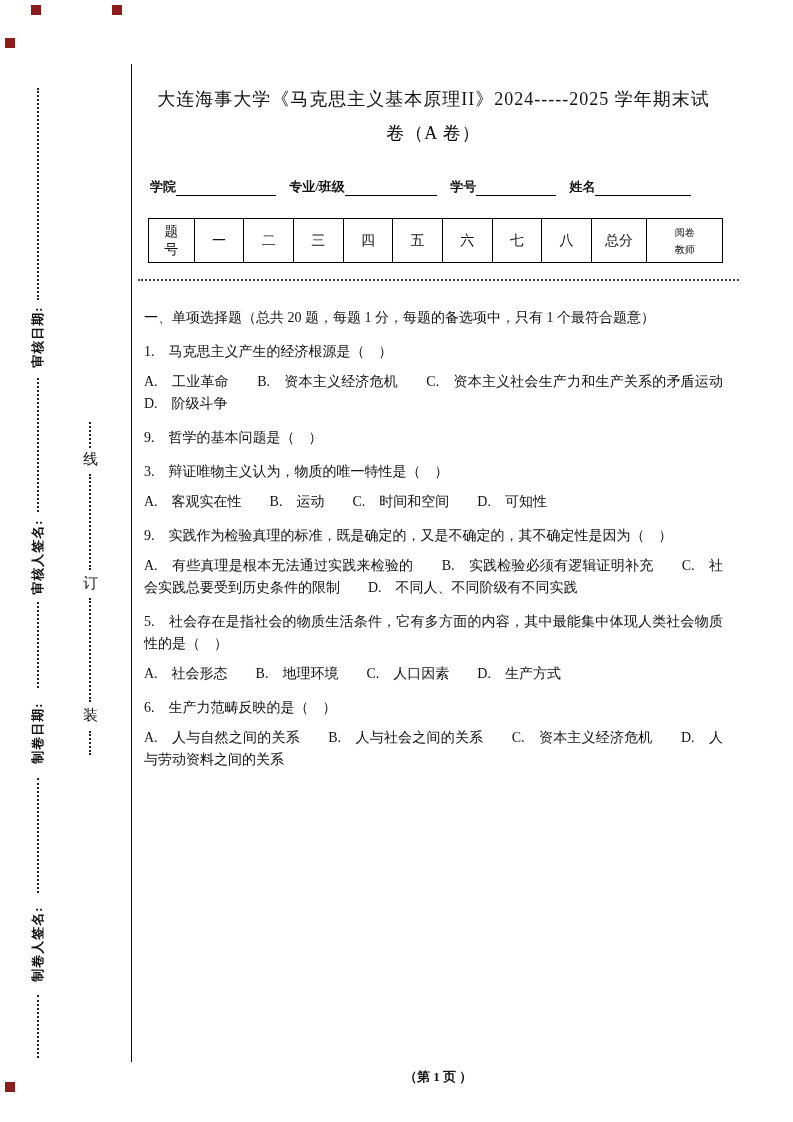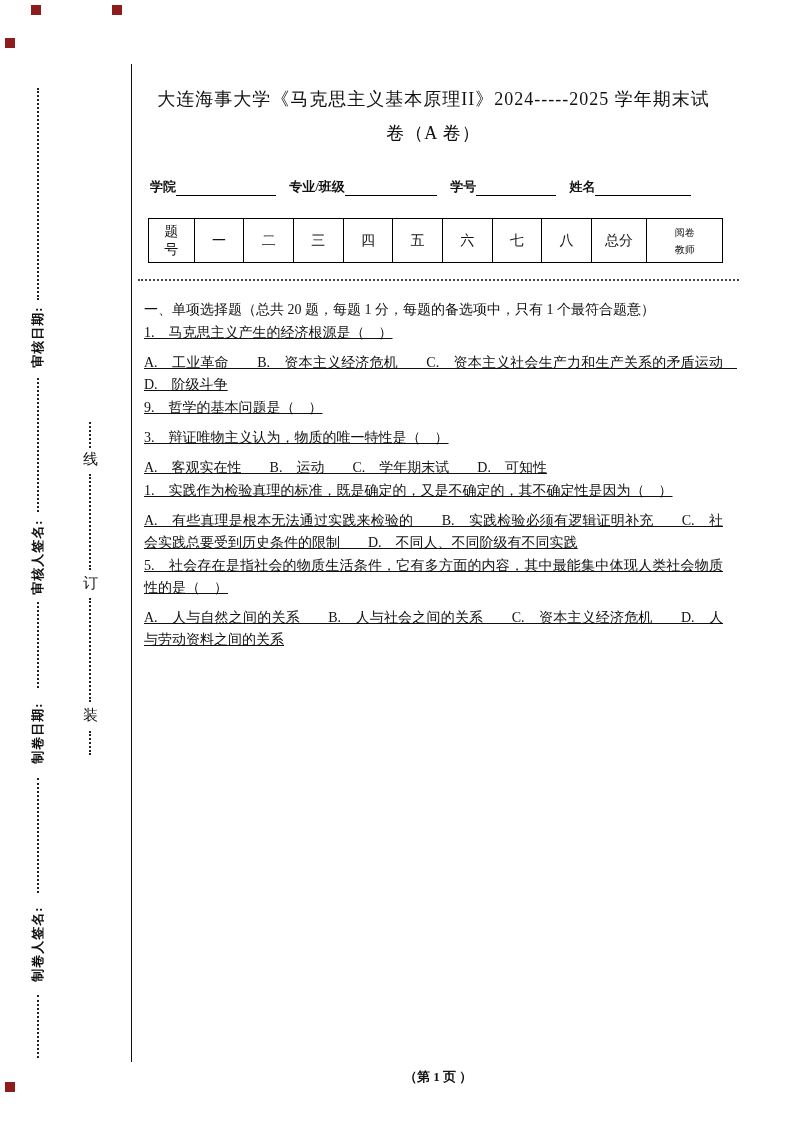--- a/index.html
+++ b/index.html
@@ -36,7 +36,7 @@
   .stack  { display:inline-block; width:1.05em; word-break:break-all; line-height:18px; }
   .stack-wide { display:inline-block; width:2.3em; word-break:break-all; line-height:17px; font-size:10px; }
   .dotted-sep { border-top:2px dotted #444; margin:16px -16px 0 -6px; height:0; }
-  .section-heading { margin-top:18px; font-size:14px; line-height:22px; text-align:justify; }
+  .section-heading { margin-top:26px; font-size:14px; line-height:22px; text-align:justify; }
   .question { margin-top:1px; font-size:14px; line-height:22px;text-decoration:underline; }
   .q-stem { text-align:justify; margin-bottom:8px; }
   .q-options { text-align:justify; }

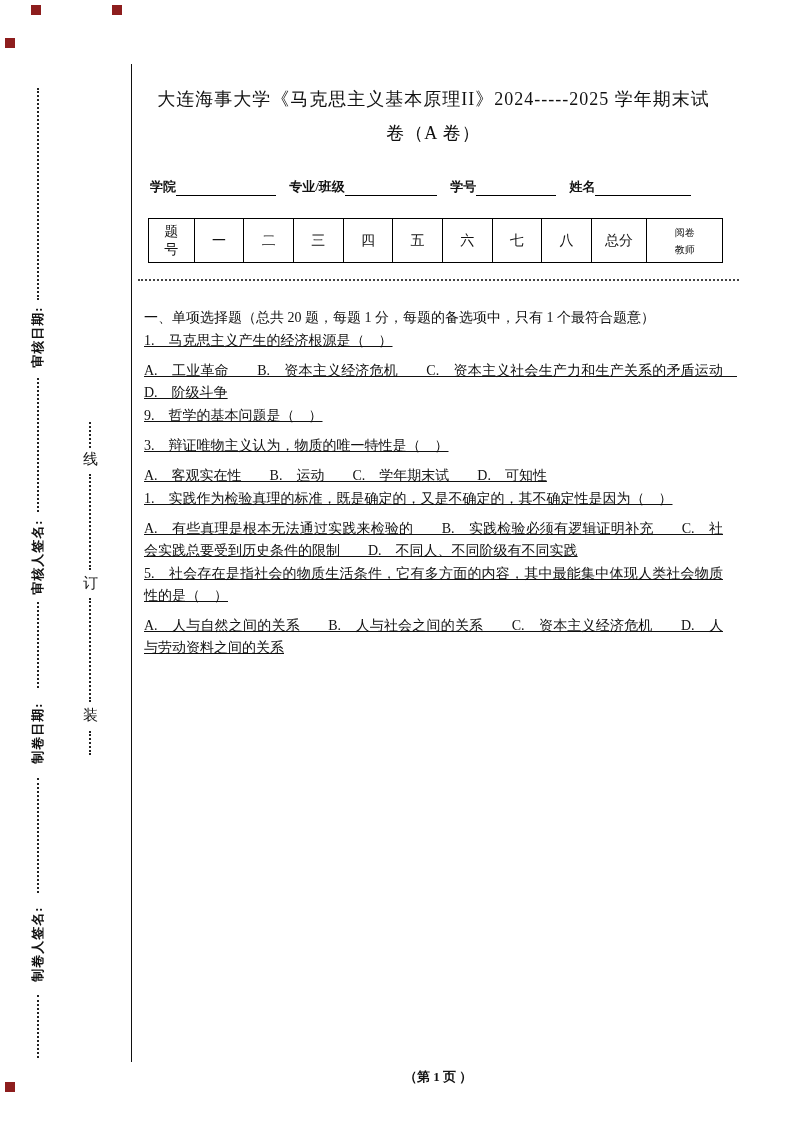--- a/index.html
+++ b/index.html
@@ -37,7 +37,7 @@
   .stack-wide { display:inline-block; width:2.3em; word-break:break-all; line-height:17px; font-size:10px; }
   .dotted-sep { border-top:2px dotted #444; margin:16px -16px 0 -6px; height:0; }
   .section-heading { margin-top:26px; font-size:14px; line-height:22px; text-align:justify; }
-  .question { margin-top:1px; font-size:14px; line-height:22px;text-decoration:underline; }
+  .question { margin-top:12px; font-size:14px; line-height:22px; }
   .q-stem { text-align:justify; margin-bottom:8px; }
   .q-options { text-align:justify; }
   .footer { position:absolute; left:131px; top:1068px; width:614px; text-align:center; font-weight:bold; font-size:13px; }

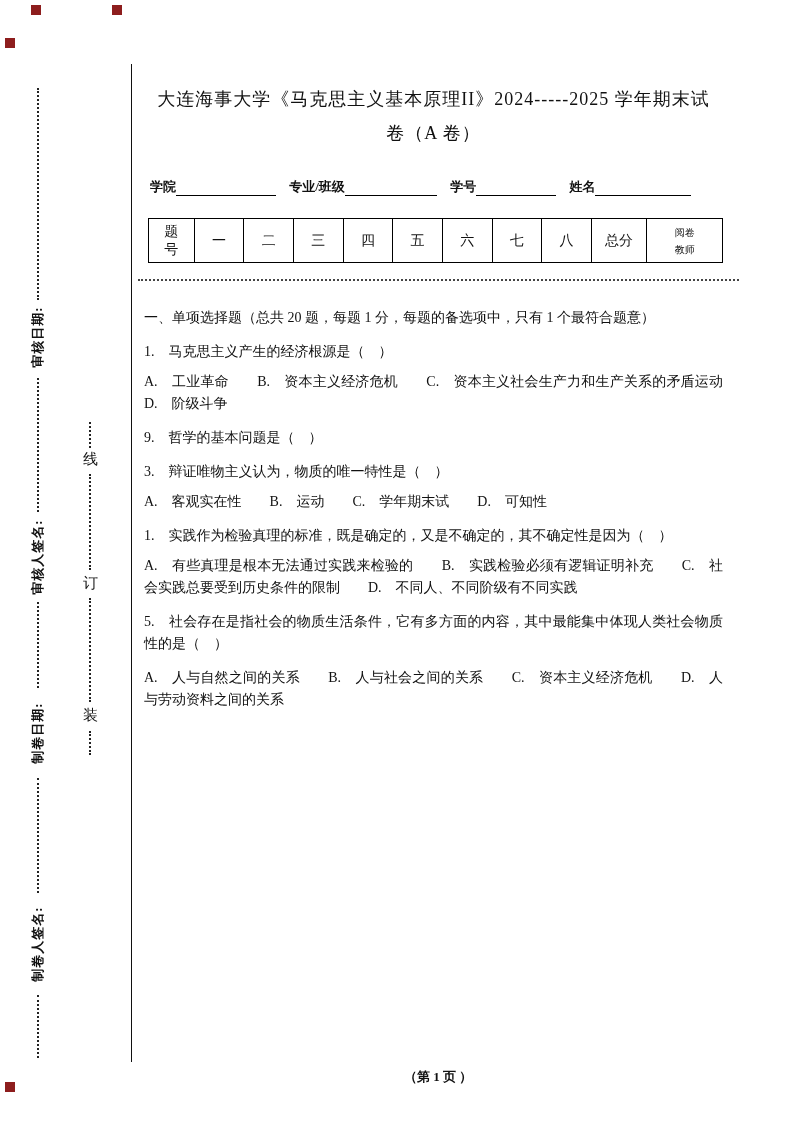--- a/index.html
+++ b/index.html
@@ -128,7 +128,7 @@
     </div>
     <div class="question">
       <div class="q-stem">3.　辩证唯物主义认为，物质的唯一特性是（　）</div>
-      <div class="q-options">A.　客观实在性　　B.　运动　　C.　学年期末试　　D.　可知性</div>
+      <div class="q-options">A.　客观实在性　　B.　运动　　C.　时间和空间　　D.　可知性</div>
     </div>
     <div class="question">
       <div class="q-stem">1.　实践作为检验真理的标准，既是确定的，又是不确定的，其不确定性是因为（　）</div>

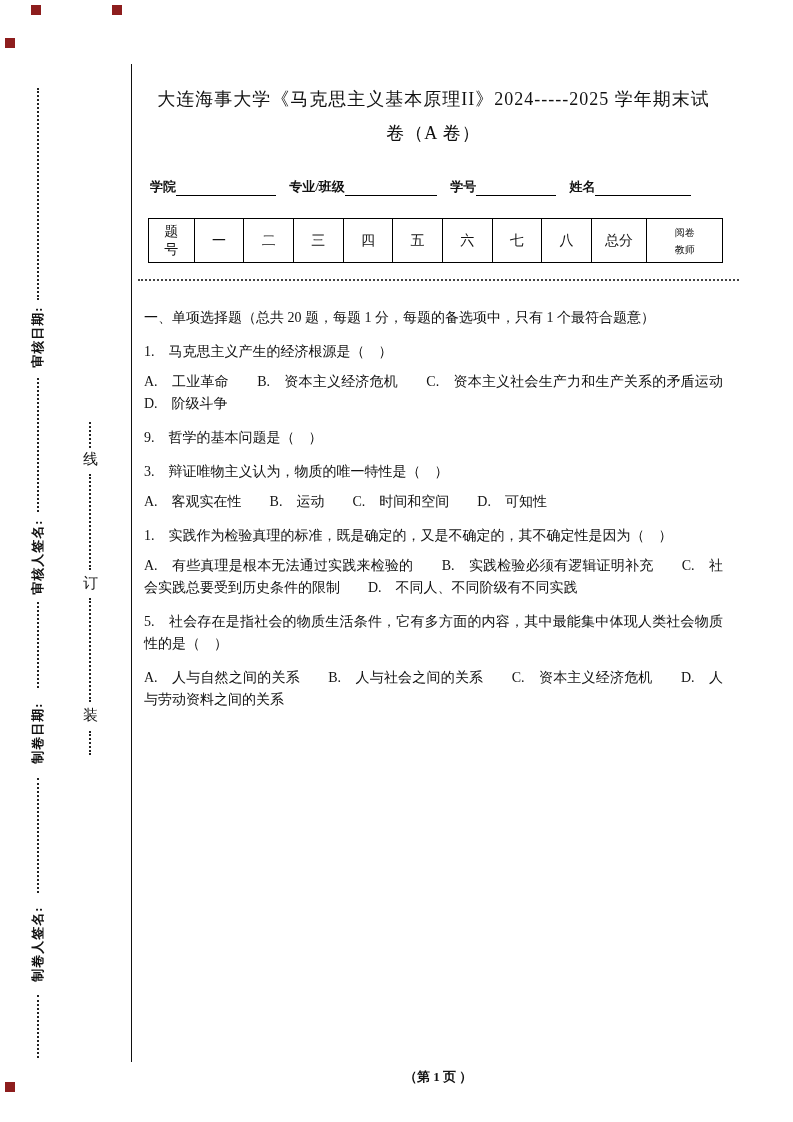--- a/index.html
+++ b/index.html
@@ -131,7 +131,7 @@
       <div class="q-options">A.　客观实在性　　B.　运动　　C.　时间和空间　　D.　可知性</div>
     </div>
     <div class="question">
-      <div class="q-stem">1.　实践作为检验真理的标准，既是确定的，又是不确定的，其不确定性是因为（　）</div>
+      <div class="q-stem">9.　实践作为检验真理的标准，既是确定的，又是不确定的，其不确定性是因为（　）</div>
       <div class="q-options">A.　有些真理是根本无法通过实践来检验的　　B.　实践检验必须有逻辑证明补充　　C.　社会实践总要受到历史条件的限制　　D.　不同人、不同阶级有不同实践</div>
     </div>
     <div class="question">

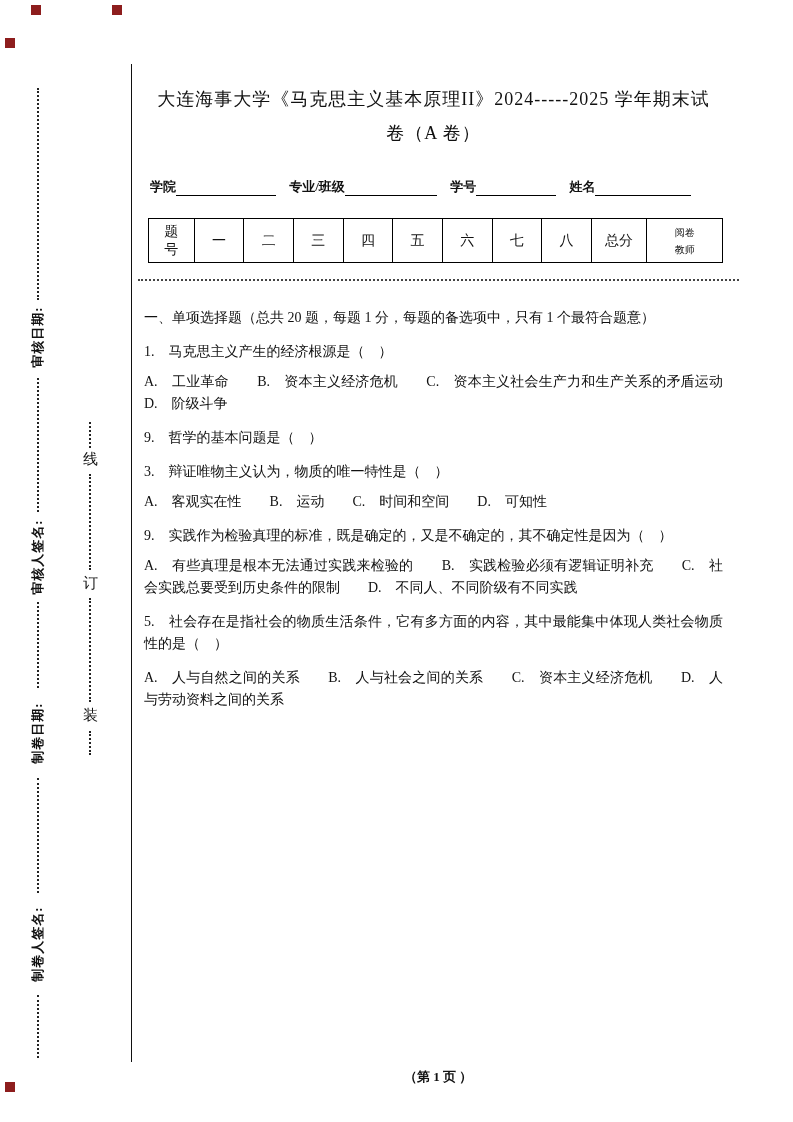--- a/index.html
+++ b/index.html
@@ -136,6 +136,7 @@
     </div>
     <div class="question">
       <div class="q-stem">5.　社会存在是指社会的物质生活条件，它有多方面的内容，其中最能集中体现人类社会物质性的是（　）</div>
+      <div class="q-options">A.　社会形态　　B.　地理环境　　C.　人口因素　　D.　生产方式</div>
     </div>
     <div class="question">
       <div class="q-options">A.　人与自然之间的关系　　B.　人与社会之间的关系　　C.　资本主义经济危机　　D.　人与劳动资料之间的关系</div>

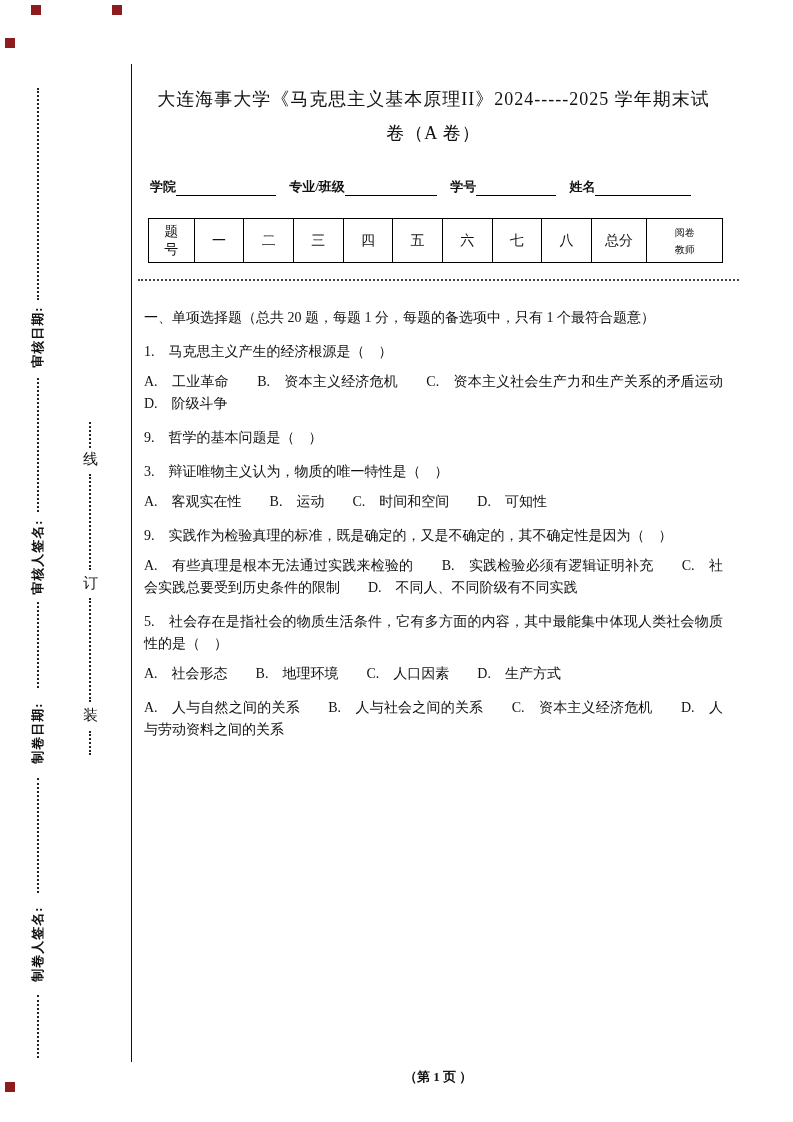--- a/index.html
+++ b/index.html
@@ -139,6 +139,7 @@
       <div class="q-options">A.　社会形态　　B.　地理环境　　C.　人口因素　　D.　生产方式</div>
     </div>
     <div class="question">
+      <div class="q-stem">6.　生产力范畴反映的是（　）</div>
       <div class="q-options">A.　人与自然之间的关系　　B.　人与社会之间的关系　　C.　资本主义经济危机　　D.　人与劳动资料之间的关系</div>
     </div>
 

